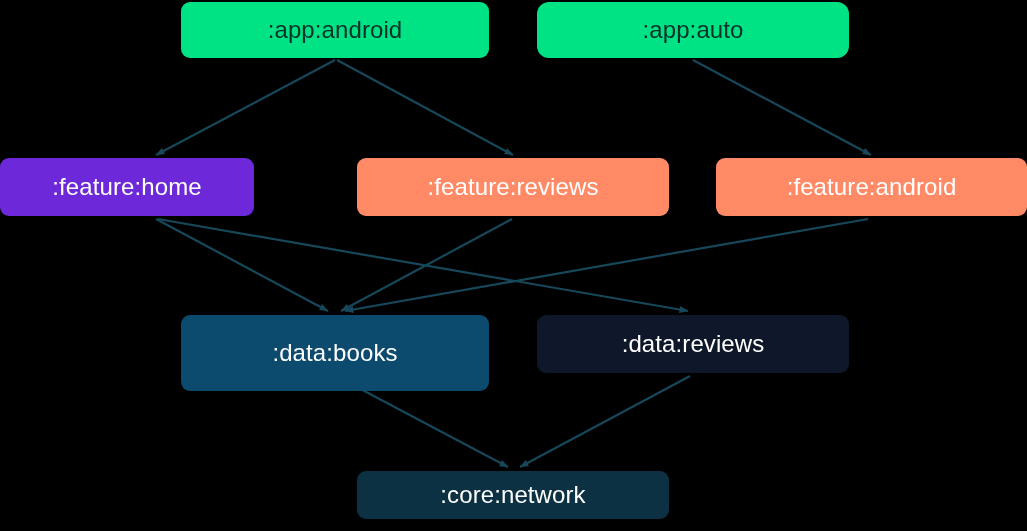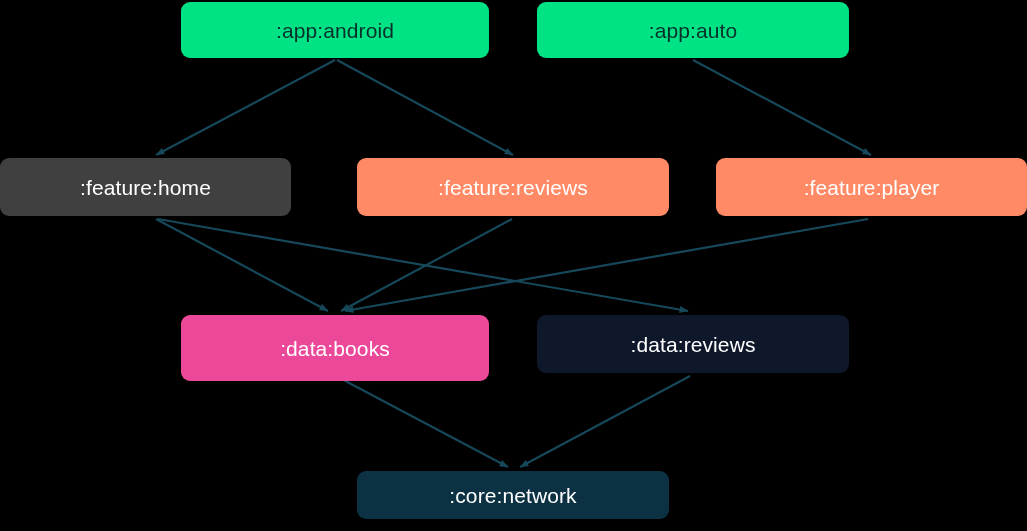--- a/index.html
+++ b/index.html
@@ -31,7 +31,7 @@
     justify-content: center;
     border-radius: 9px;
     box-sizing: border-box;
-    font-size: 21px;
+    font-size: 24px;
     letter-spacing: 0.1px;
     white-space: nowrap;
     z-index: 2;

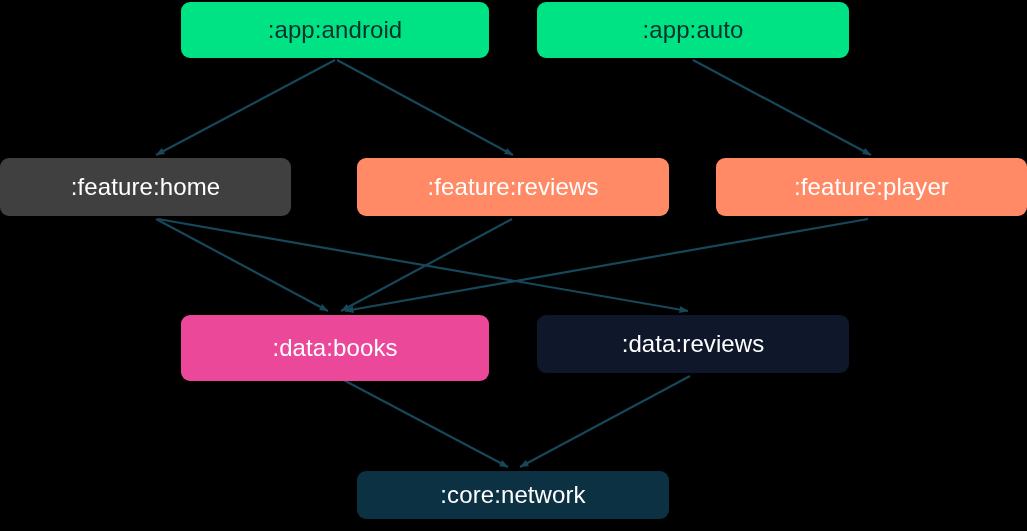--- a/index.html
+++ b/index.html
@@ -69,7 +69,7 @@
       <div class="node" style="left: 181px; top: 2px; width: 308px; height: 56px; background: rgb(0, 227, 132); color: rgb(6, 48, 42);">
         <span class="node-label">:app:android</span>
       </div>
-      <div class="node" style="left: 537px; top: 2px; width: 312px; height: 56px; background: rgb(0, 227, 132); color: rgb(6, 48, 42);">
+      <div class="node" style="left: 537px; top: 2px; width: 312px; height: 56px; background: rgb(0, 227, 132); color: rgb(6, 48, 42); border-radius: 12px;">
         <span class="node-label">:app:auto</span>
       </div>
       <div class="node" style="left: 0px; top: 158px; width: 291px; height: 58px; background: #404040; color: rgb(255, 255, 255); text-align: center;">

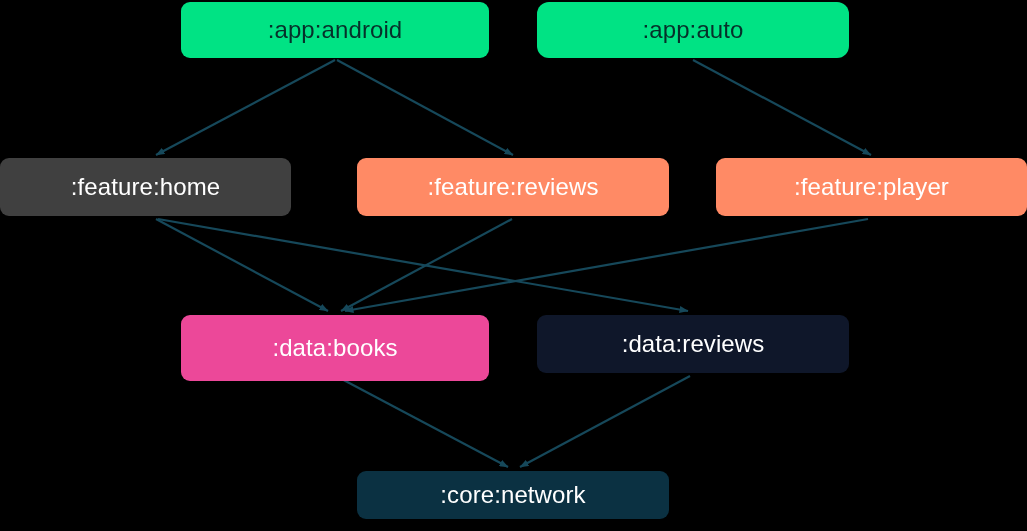--- a/index.html
+++ b/index.html
@@ -72,7 +72,7 @@
       <div class="node" style="left: 537px; top: 2px; width: 312px; height: 56px; background: rgb(0, 227, 132); color: rgb(6, 48, 42); border-radius: 12px;">
         <span class="node-label">:app:auto</span>
       </div>
-      <div class="node" style="left: 0px; top: 158px; width: 291px; height: 58px; background: #404040; color: rgb(255, 255, 255); text-align: center;">
+      <div class="node" style="left: 0px; top: 158px; width: 254px; height: 58px; background: #6d28d9; color: rgb(255, 255, 255); text-align: center;">
         <span class="node-label">:feature:home</span>
       </div>
       <div class="node" style="left: 357px; top: 158px; width: 312px; height: 58px; background: rgb(255, 138, 101); color: rgb(255, 255, 255); text-align: right;">

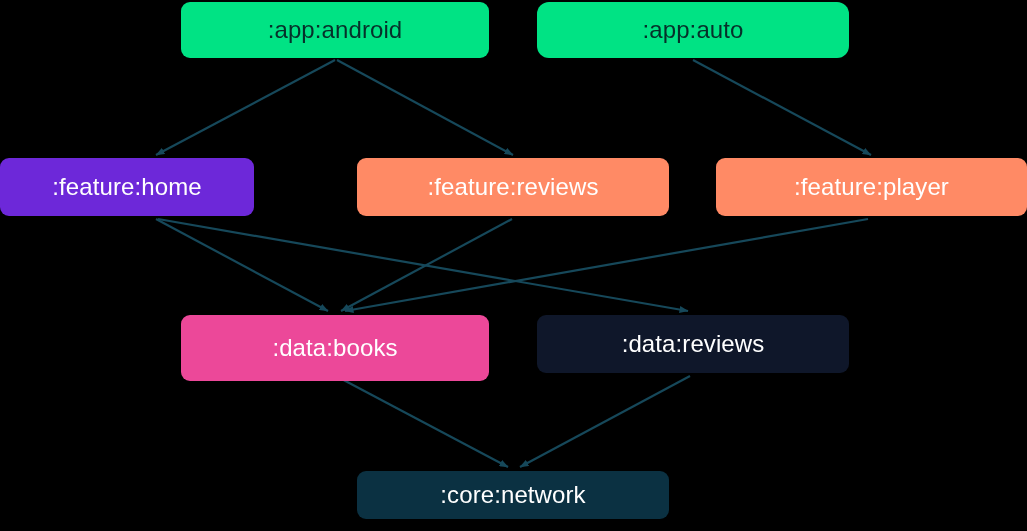--- a/index.html
+++ b/index.html
@@ -79,7 +79,7 @@
         <span class="node-label">:feature:reviews</span>
       </div>
       <div class="node" style="left: 716px; top: 158px; width: 311px; height: 58px; background: rgb(255, 138, 101); color: rgb(255, 255, 255);">
-        <span class="node-label">:feature:player</span>
+        <span class="node-label">:feature:android</span>
       </div>
       <div class="node" style="left: 181px; top: 315px; width: 308px; height: 66px; background: #ec4899; color: rgb(255, 255, 255);">
         <span class="node-label">:data:books</span>

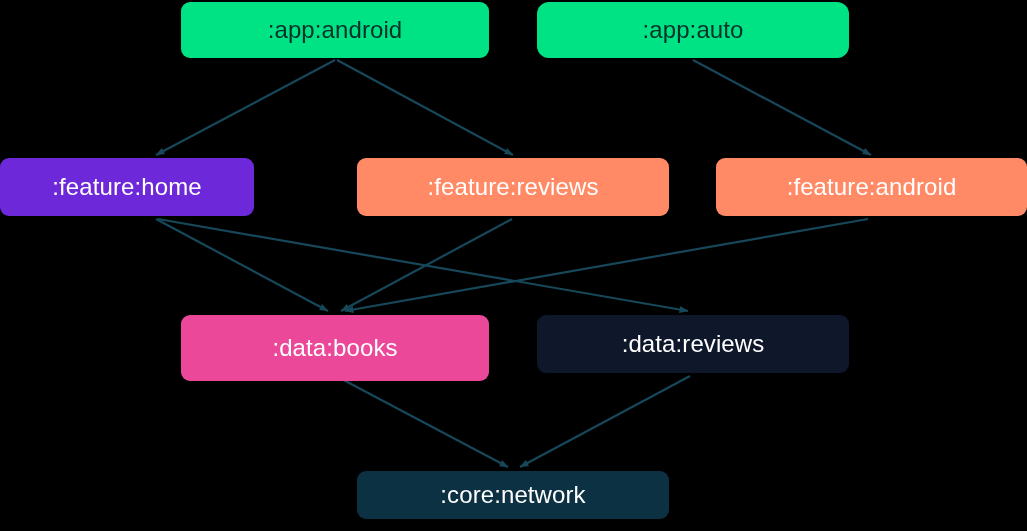--- a/index.html
+++ b/index.html
@@ -81,7 +81,7 @@
       <div class="node" style="left: 716px; top: 158px; width: 311px; height: 58px; background: rgb(255, 138, 101); color: rgb(255, 255, 255);">
         <span class="node-label">:feature:android</span>
       </div>
-      <div class="node" style="left: 181px; top: 315px; width: 308px; height: 66px; background: #ec4899; color: rgb(255, 255, 255);">
+      <div class="node" style="left: 181px; top: 315px; width: 308px; height: 76px; background: #0c4a6e; color: rgb(255, 255, 255);">
         <span class="node-label">:data:books</span>
       </div>
       <div class="node" style="left: 537px; top: 315px; width: 312px; height: 58px; background: #0f172a; color: rgb(255, 255, 255);">

